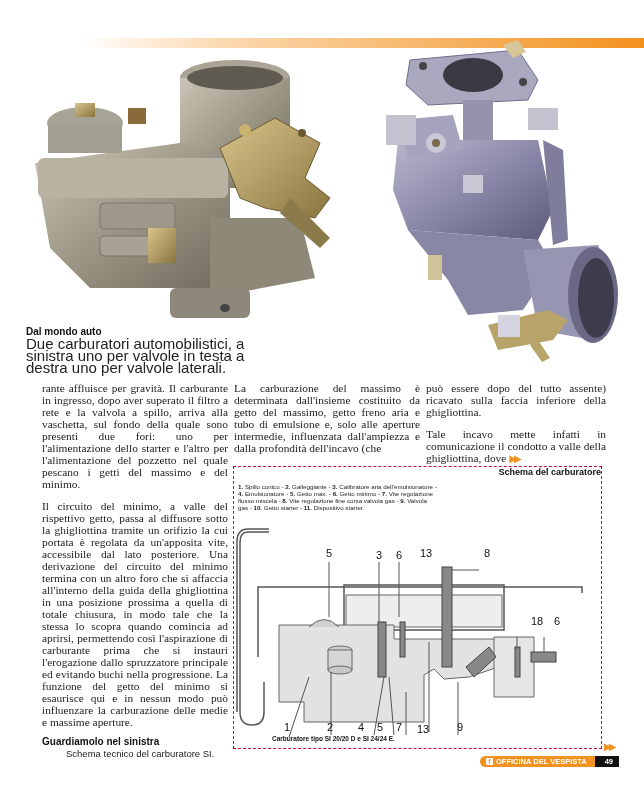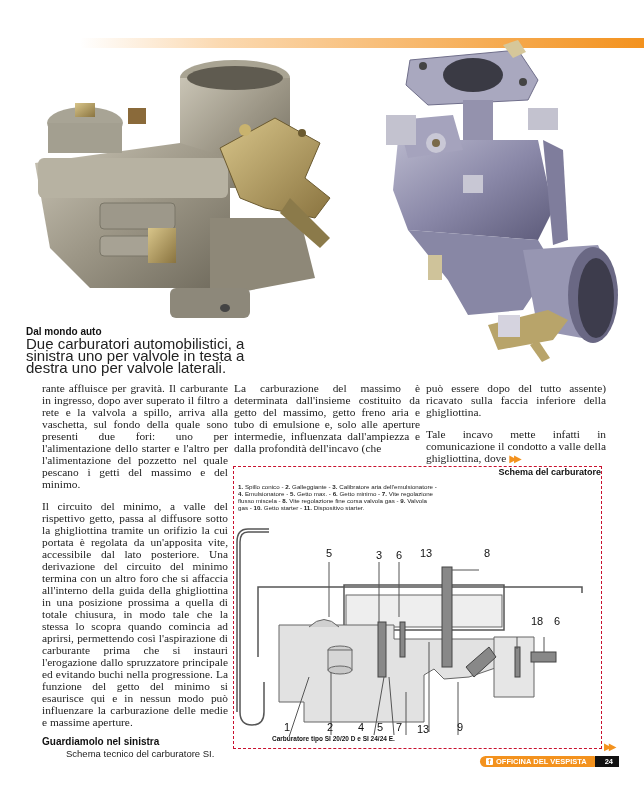--- a/index.html
+++ b/index.html
@@ -232,7 +232,7 @@
     <span class="fb-icon">f</span>
     <span>OFFICINA DEL VESPISTA</span>
   </div>
-  <div class="page-num">24</div>
+  <div class="page-num">49</div>
 </div>
 
 </body></html>

